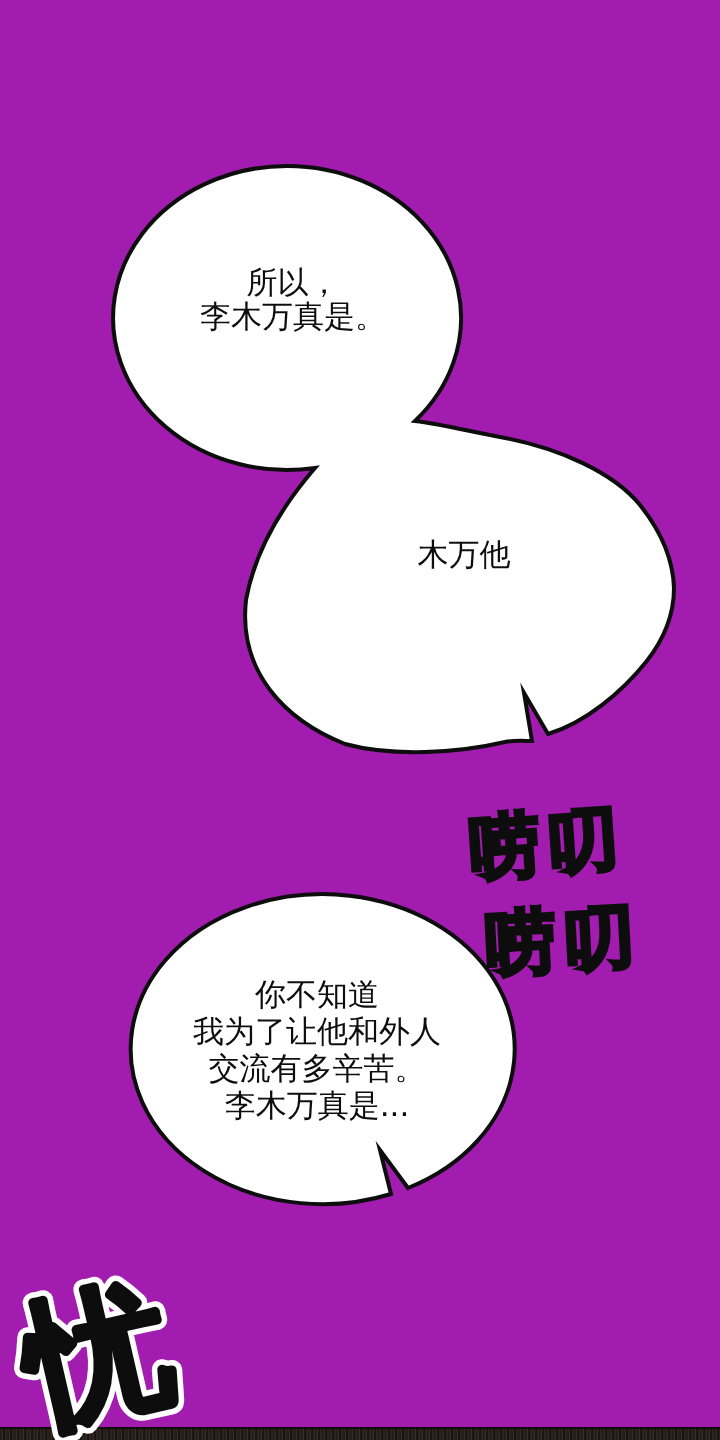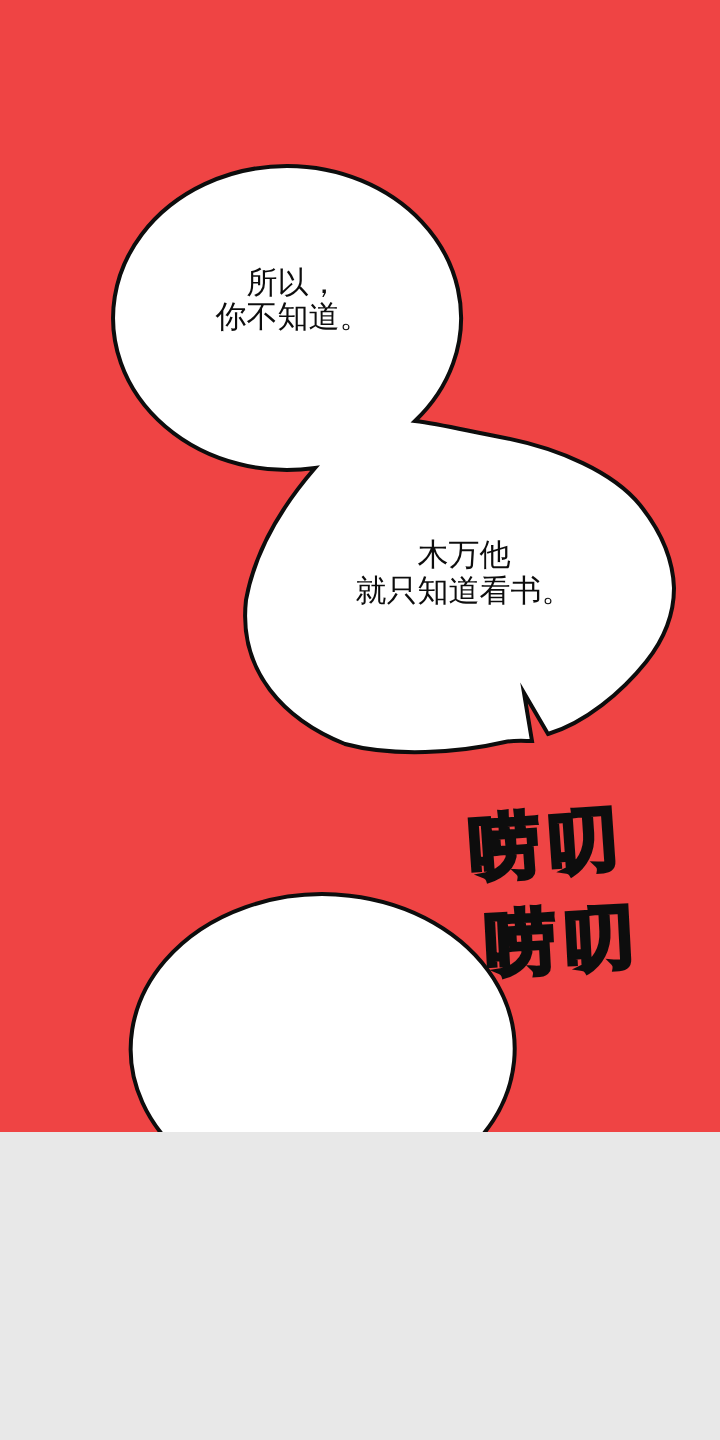--- a/index.html
+++ b/index.html
@@ -5,8 +5,8 @@
   html,body{margin:0;padding:0;background:#e8e8e8;}
   #page{
     position:relative;
-    width:720px;height:1132px;
-    background:#ef4444;
+    width:720px;height:1440px;
+    background:#a21caf;
     overflow:hidden;
     font-family:"DejaVu Sans","Liberation Sans",sans-serif;
   }

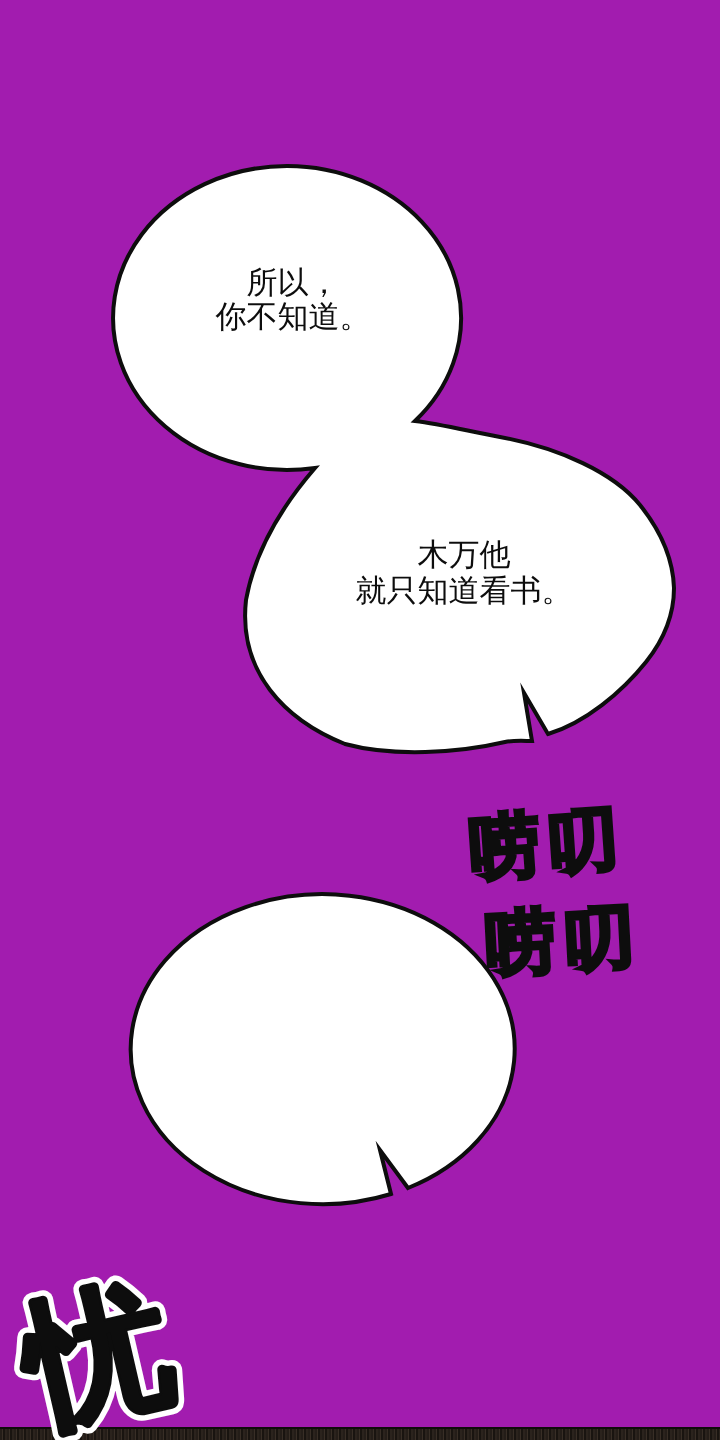--- a/index.html
+++ b/index.html
@@ -82,7 +82,7 @@
 
   <div class="bubble-text" id="bubble1-text">
     <div>所以，</div>
-    <div>你不知道。</div>
+    <div>李木万真是。</div>
   </div>
 
   <div class="bubble-text" id="bubble2-text">

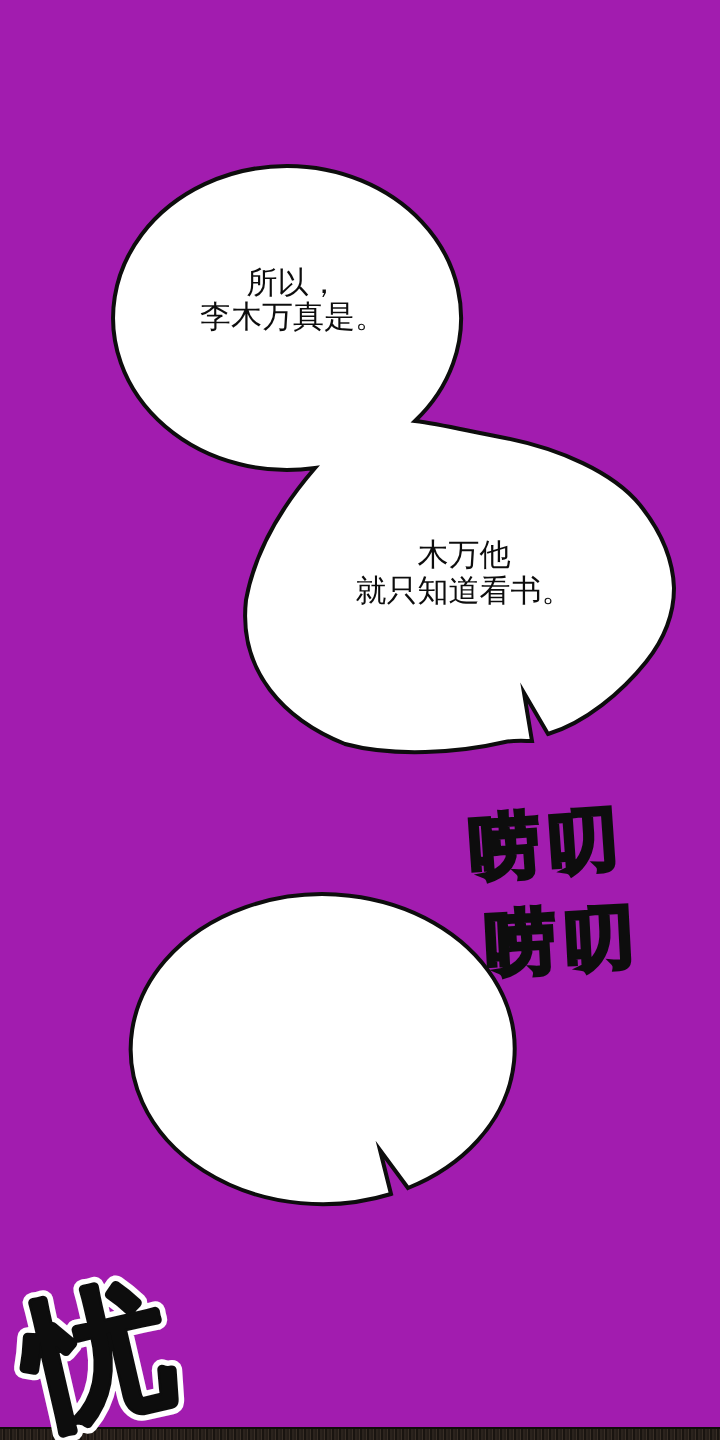--- a/index.html
+++ b/index.html
@@ -87,7 +87,6 @@
 
   <div class="bubble-text" id="bubble2-text">
     <div>木万他</div>
-    <div>就只知道看书。</div>
   </div>
 
 

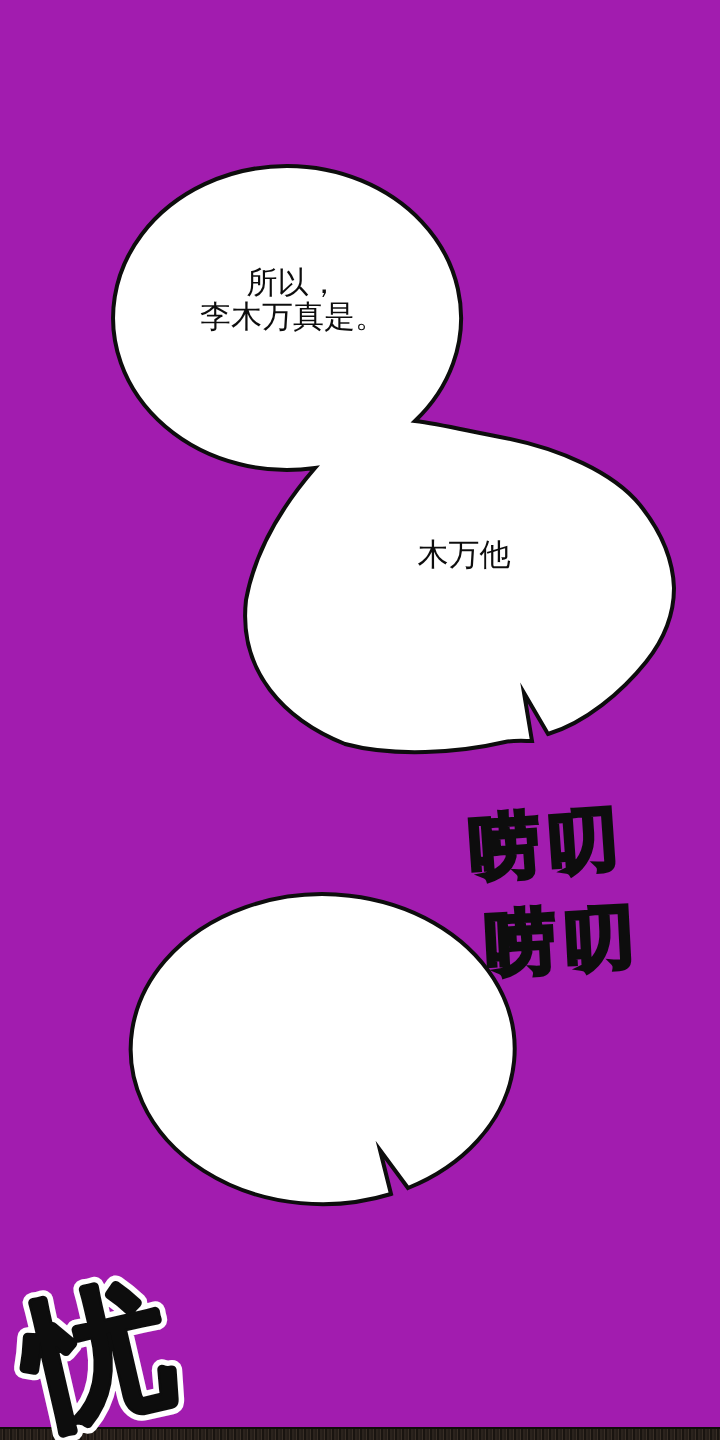--- a/index.html
+++ b/index.html
@@ -89,6 +89,12 @@
     <div>木万他</div>
   </div>
 
+  <div class="bubble-text" id="bubble3-text">
+    <div>你不知道</div>
+    <div>我为了让他和外人</div>
+    <div>交流有多辛苦。</div>
+    <div>李木万真是...</div>
+  </div>
 
   <div class="sfx-nag" id="sfx-nag-1">唠叨</div>
   <div class="sfx-nag" id="sfx-nag-2">唠叨</div>

